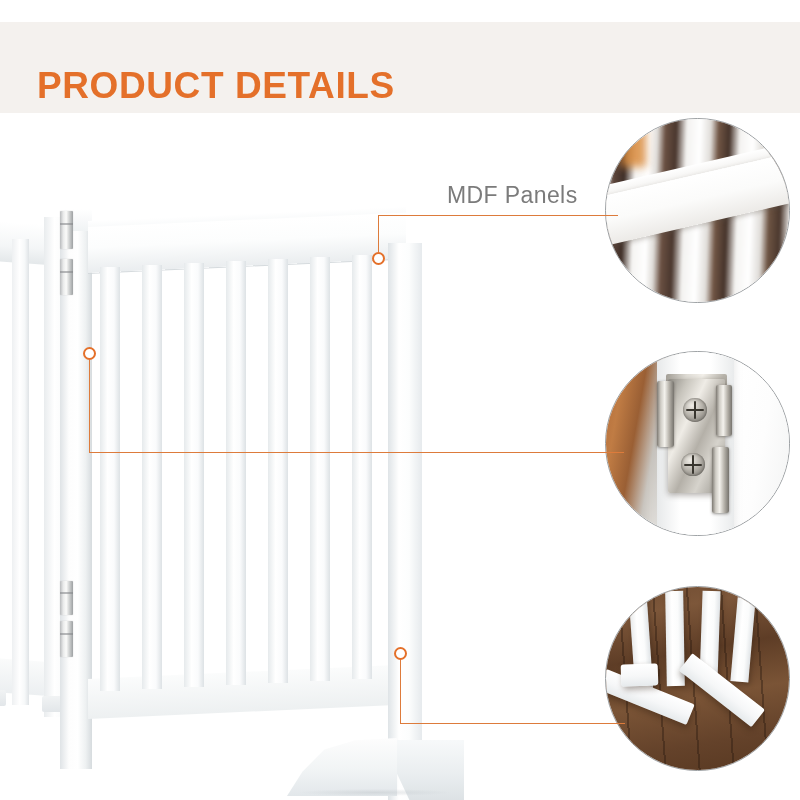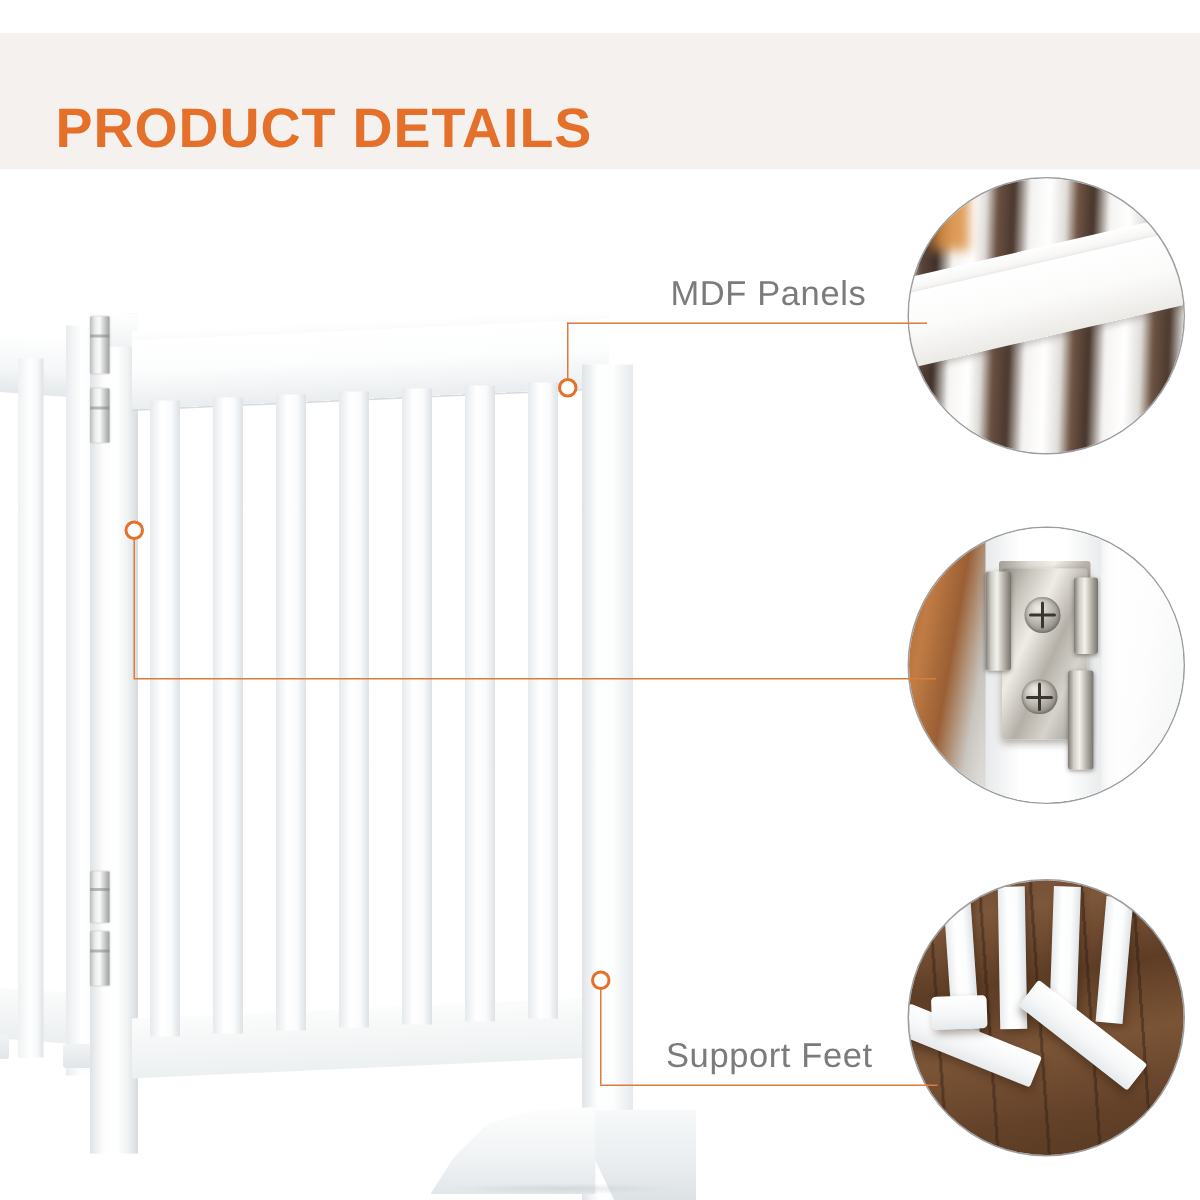--- a/index.html
+++ b/index.html
@@ -347,7 +347,6 @@
     <div class="cline v" style="left:400px;top:658px;height:65px;"></div>
     <div class="cline h" style="left:400px;top:723px;width:225px;"></div>
     <div class="cdot" style="left:394px;top:647px;"></div>
-    <div class="clabel" style="left:444px;top:690px;">Support Feet</div>
   </div>
 
 </div>

